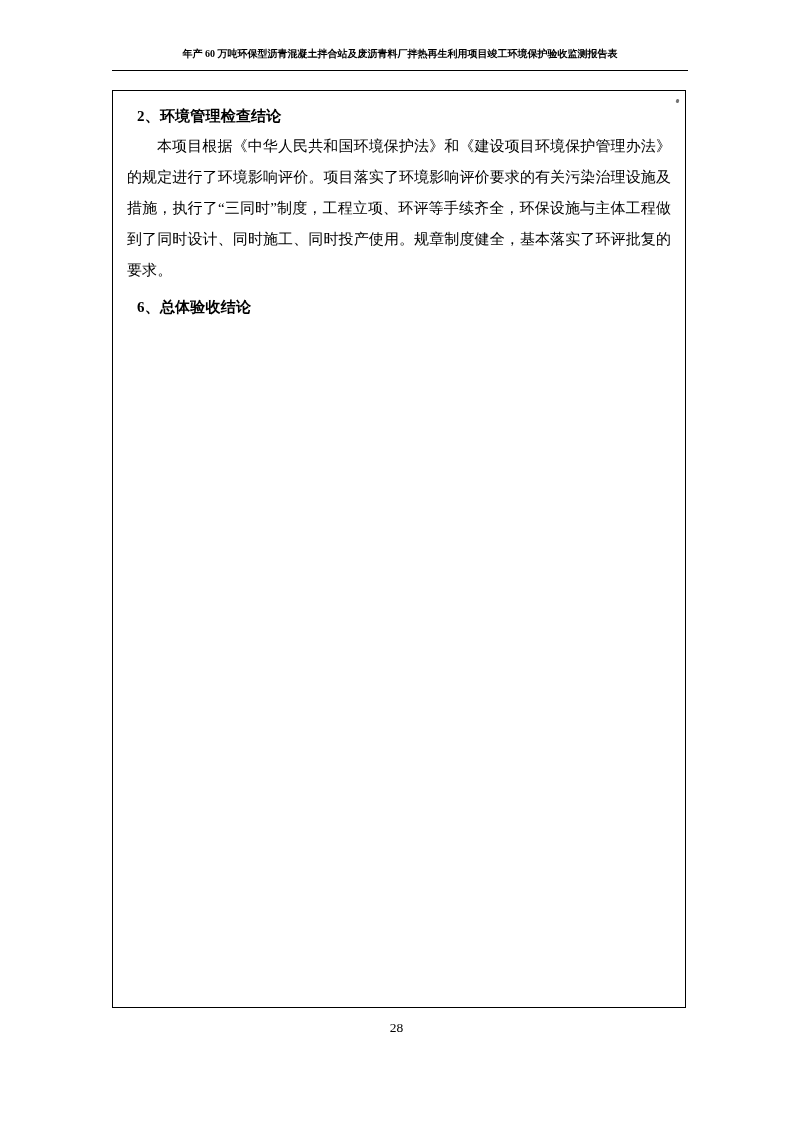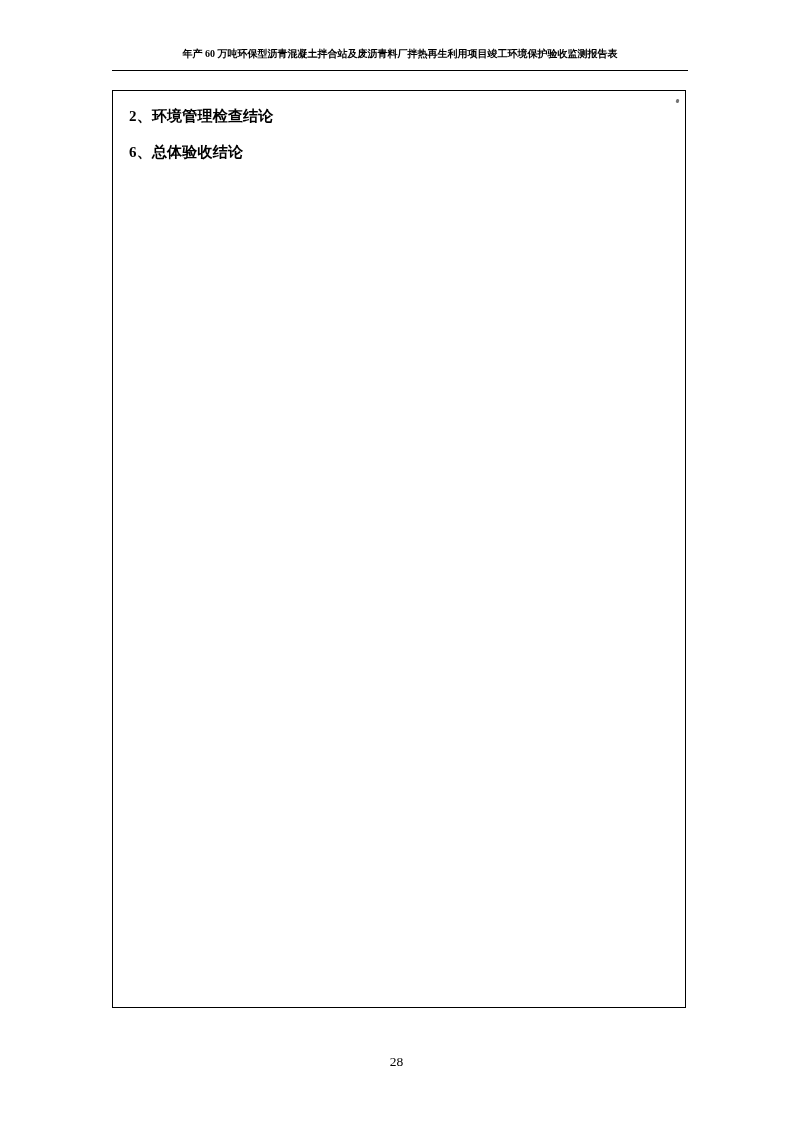--- a/index.html
+++ b/index.html
@@ -72,7 +72,7 @@
     font-size: 15px;
     font-weight: bold;
     line-height: 30px;
-    margin: 0 0 0 2px;
+    margin: 0 0 0 10px;
     letter-spacing: 0.2px;
   }
 

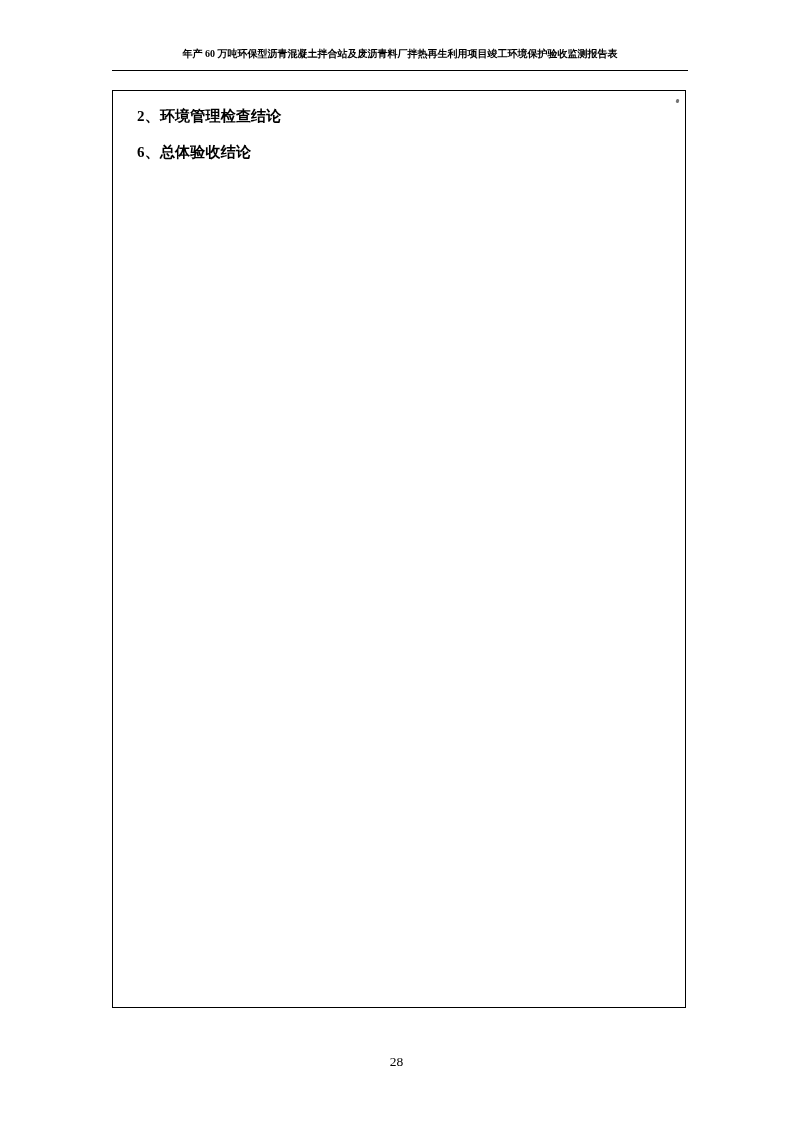--- a/index.html
+++ b/index.html
@@ -125,6 +125,7 @@
 
       <div class="section-title">2、环境管理检查结论</div>
 
+      <p class="para">本项目根据《中华人民共和国环境保护法》和《建设项目环境保护管理办法》的规定进行了环境影响评价。项目落实了环境影响评价要求的有关污染治理设施及措施，执行了“三同时”制度，工程立项、环评等手续齐全，环保设施与主体工程做到了同时设计、同时施工、同时投产使用。规章制度健全，基本落实了环评批复的要求。</p>
 
       <div class="gap-1"></div>
 

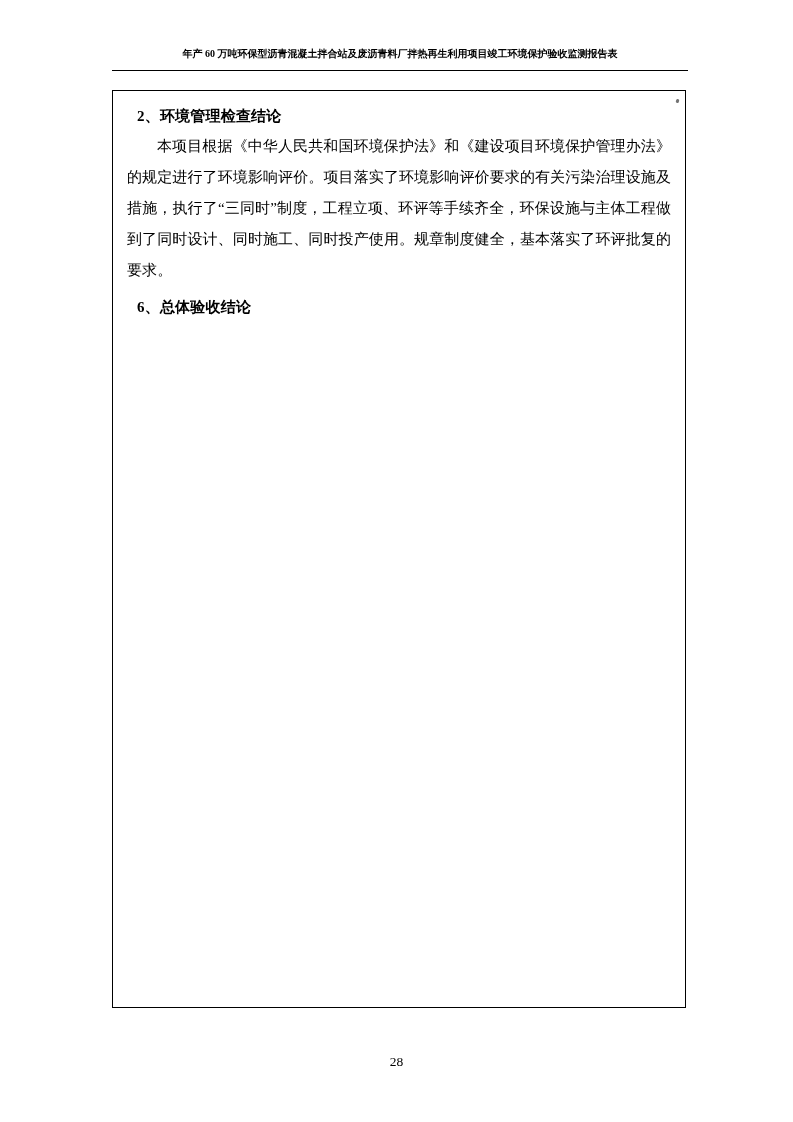--- a/index.html
+++ b/index.html
@@ -104,7 +104,7 @@
   .page-number {
     position: absolute;
     left: 0;
-    top: 1054px;
+    top: 1020px;
     width: 793px;
     text-align: center;
     font-size: 13.5px;

